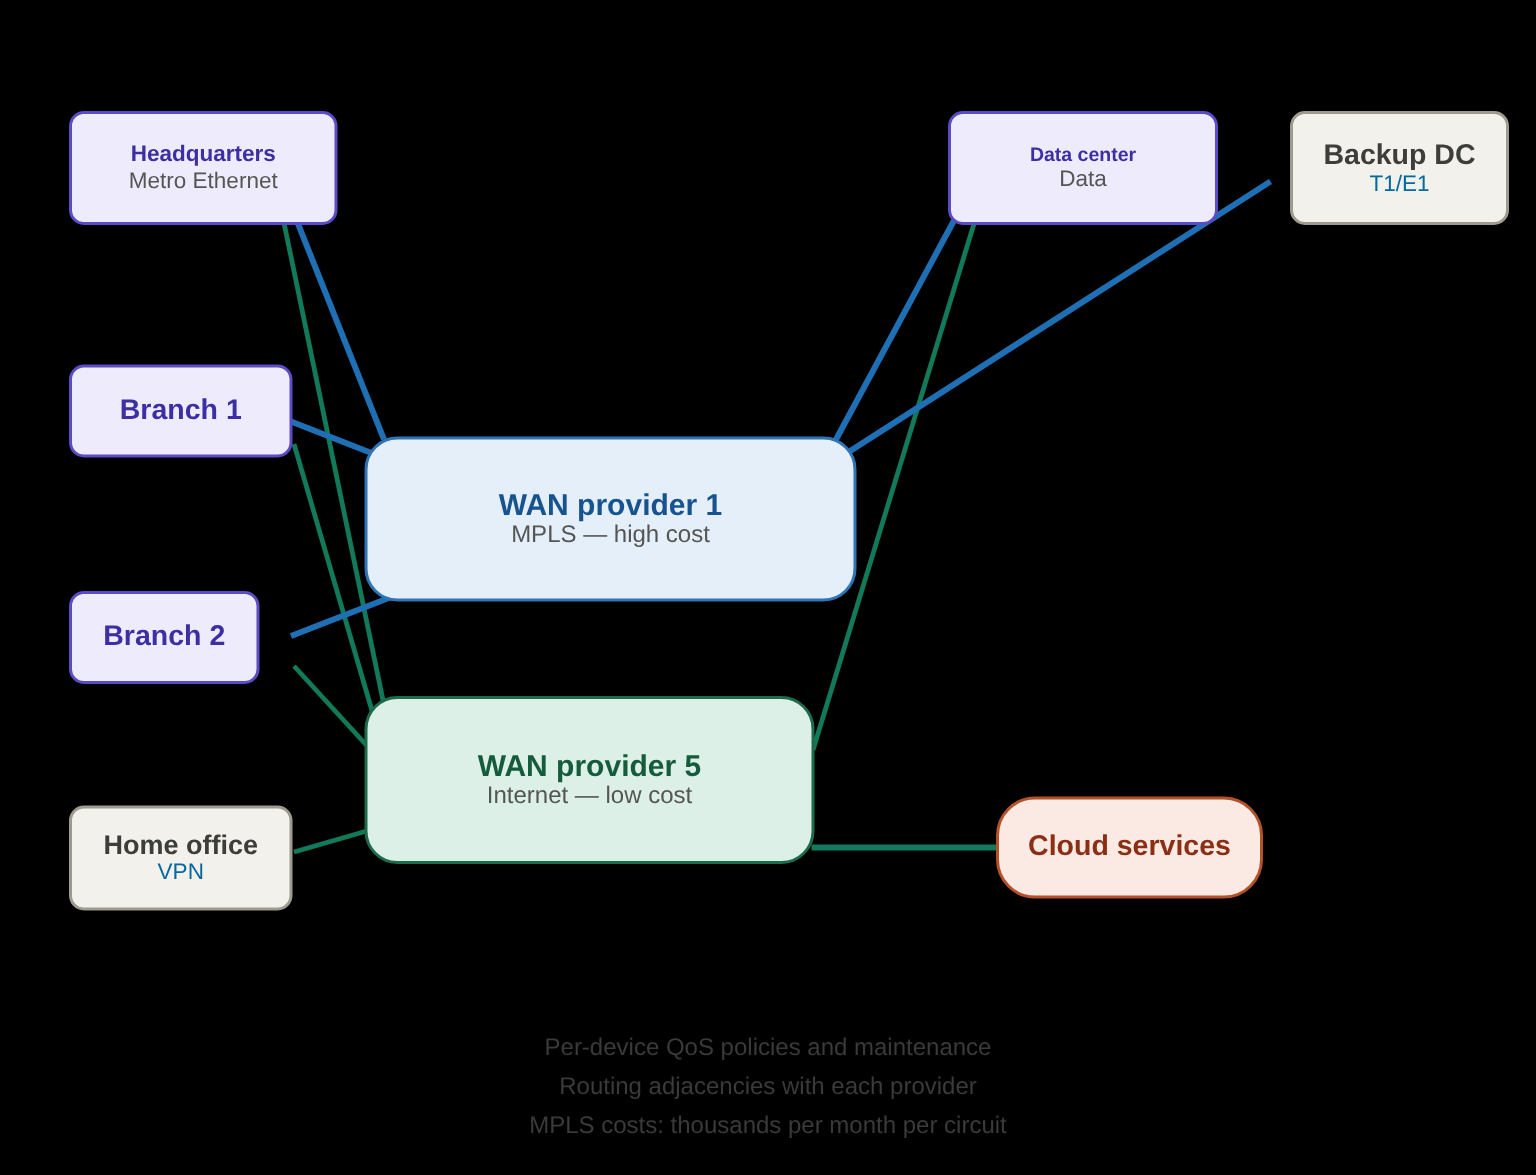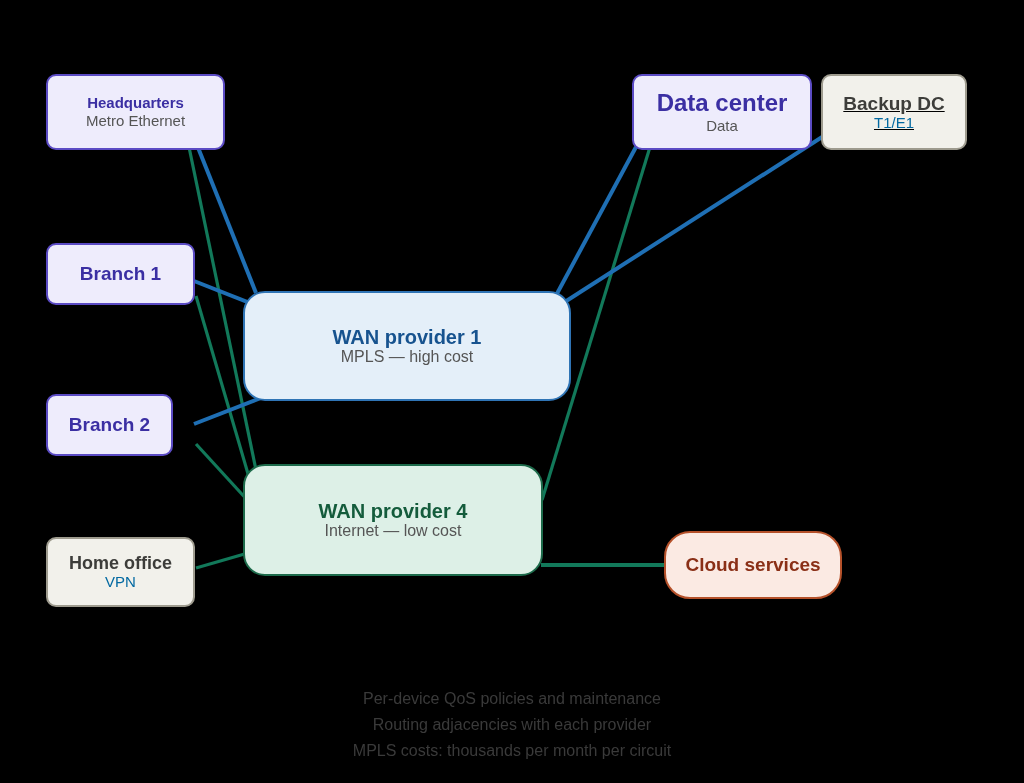--- a/index.html
+++ b/index.html
@@ -144,7 +144,7 @@
         <div class="sub" style="font-size: 16px;">Internet — low cost</div>
       </div>
       <div class="node v-site" style="left: 632px; top: 74px; width: 180px; height: 76px;">
-        <div class="title" style="font-size: 24px;">Data center</div>
+        <div class="title" style="font-size: 13px;">Data center</div>
         <div class="sub" style="font-size: 15px;">Data</div>
       </div>
       <div class="node v-neutral" style="left: 821px; top: 74px; width: 146px; height: 76px; text-decoration: underline;">

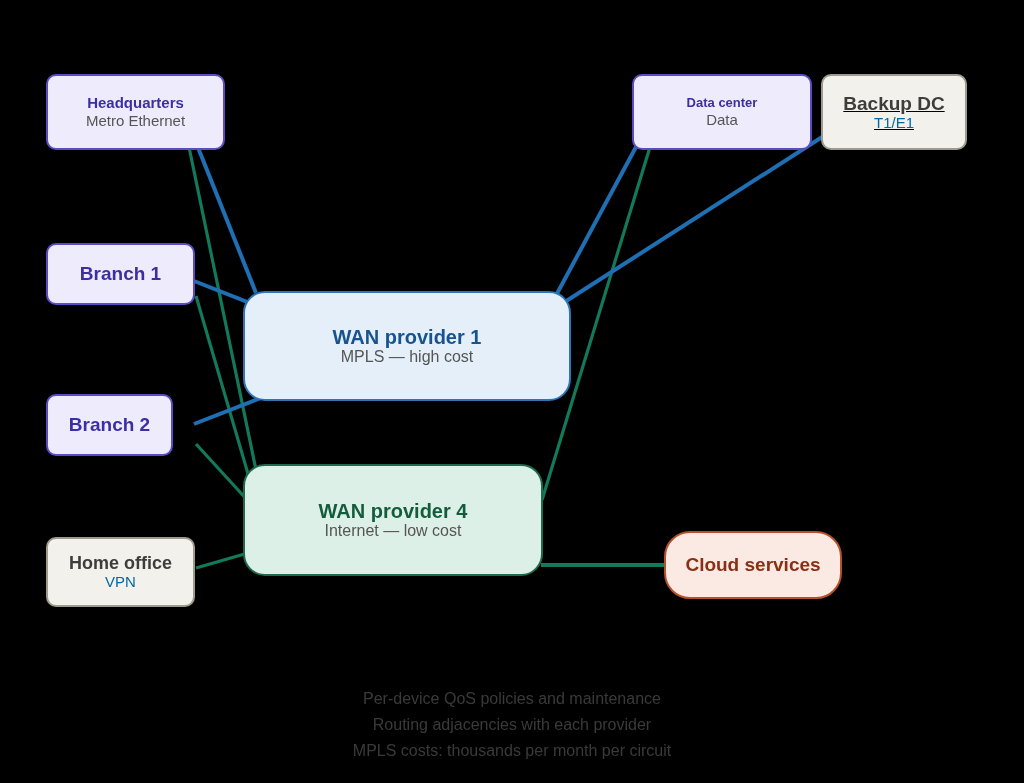--- a/index.html
+++ b/index.html
@@ -147,7 +147,7 @@
         <div class="title" style="font-size: 13px;">Data center</div>
         <div class="sub" style="font-size: 15px;">Data</div>
       </div>
-      <div class="node v-neutral" style="left: 821px; top: 74px; width: 146px; height: 76px; text-decoration: underline;">
+      <div class="node v-neutral" style="left: 860px; top: 74px; width: 146px; height: 76px;">
         <div class="title" style="font-size: 19px;">Backup DC</div>
         <div class="sub" style="font-size: 15px;">T1/E1</div>
       </div>

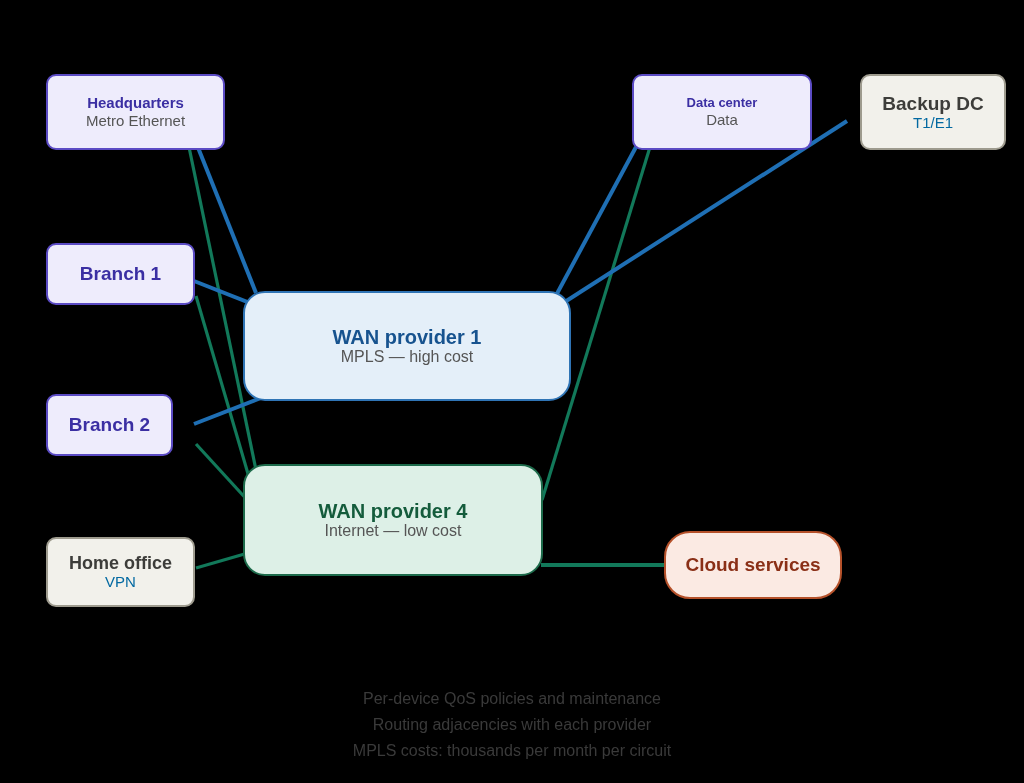--- a/index.html
+++ b/index.html
@@ -140,7 +140,7 @@
         <div class="sub" style="font-size: 16px;">MPLS — high cost</div>
       </div>
       <div class="node v-provider-green" style="left: 243px; top: 464px; width: 300px; height: 112px;">
-        <div class="title" style="font-size: 20px;">WAN provider 4</div>
+        <div class="title" style="font-size: 20px;">WAN provider 5</div>
         <div class="sub" style="font-size: 16px;">Internet — low cost</div>
       </div>
       <div class="node v-site" style="left: 632px; top: 74px; width: 180px; height: 76px;">

